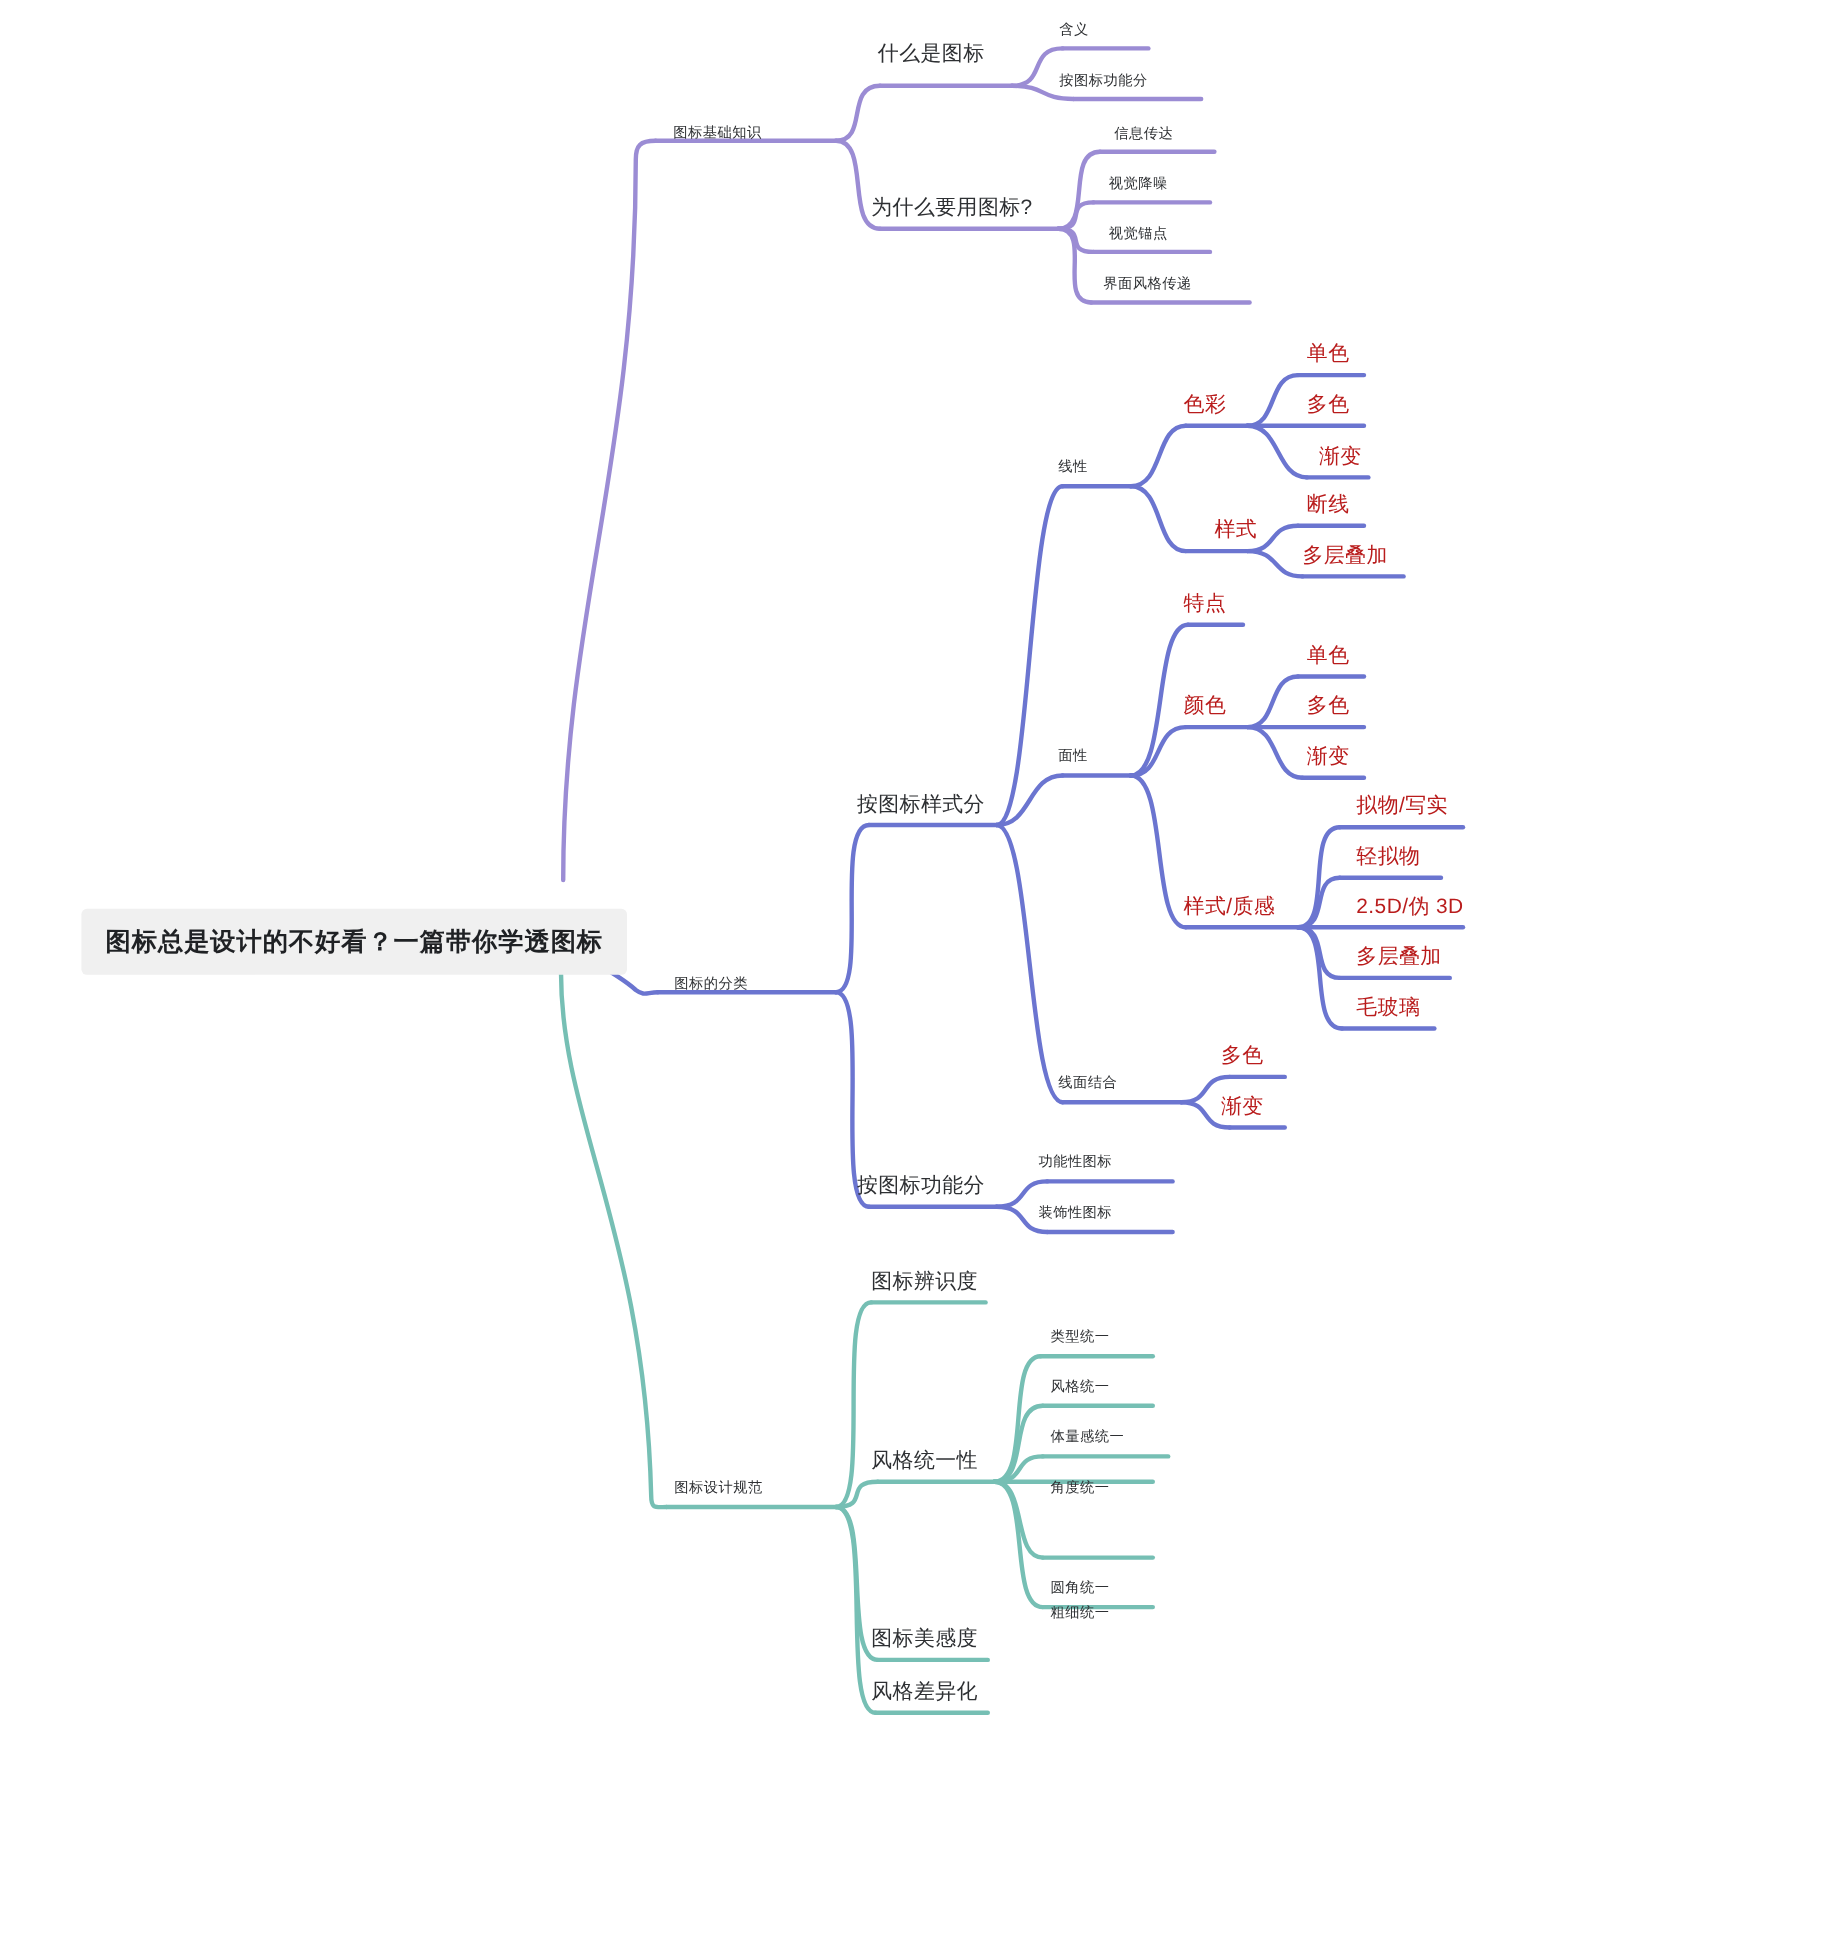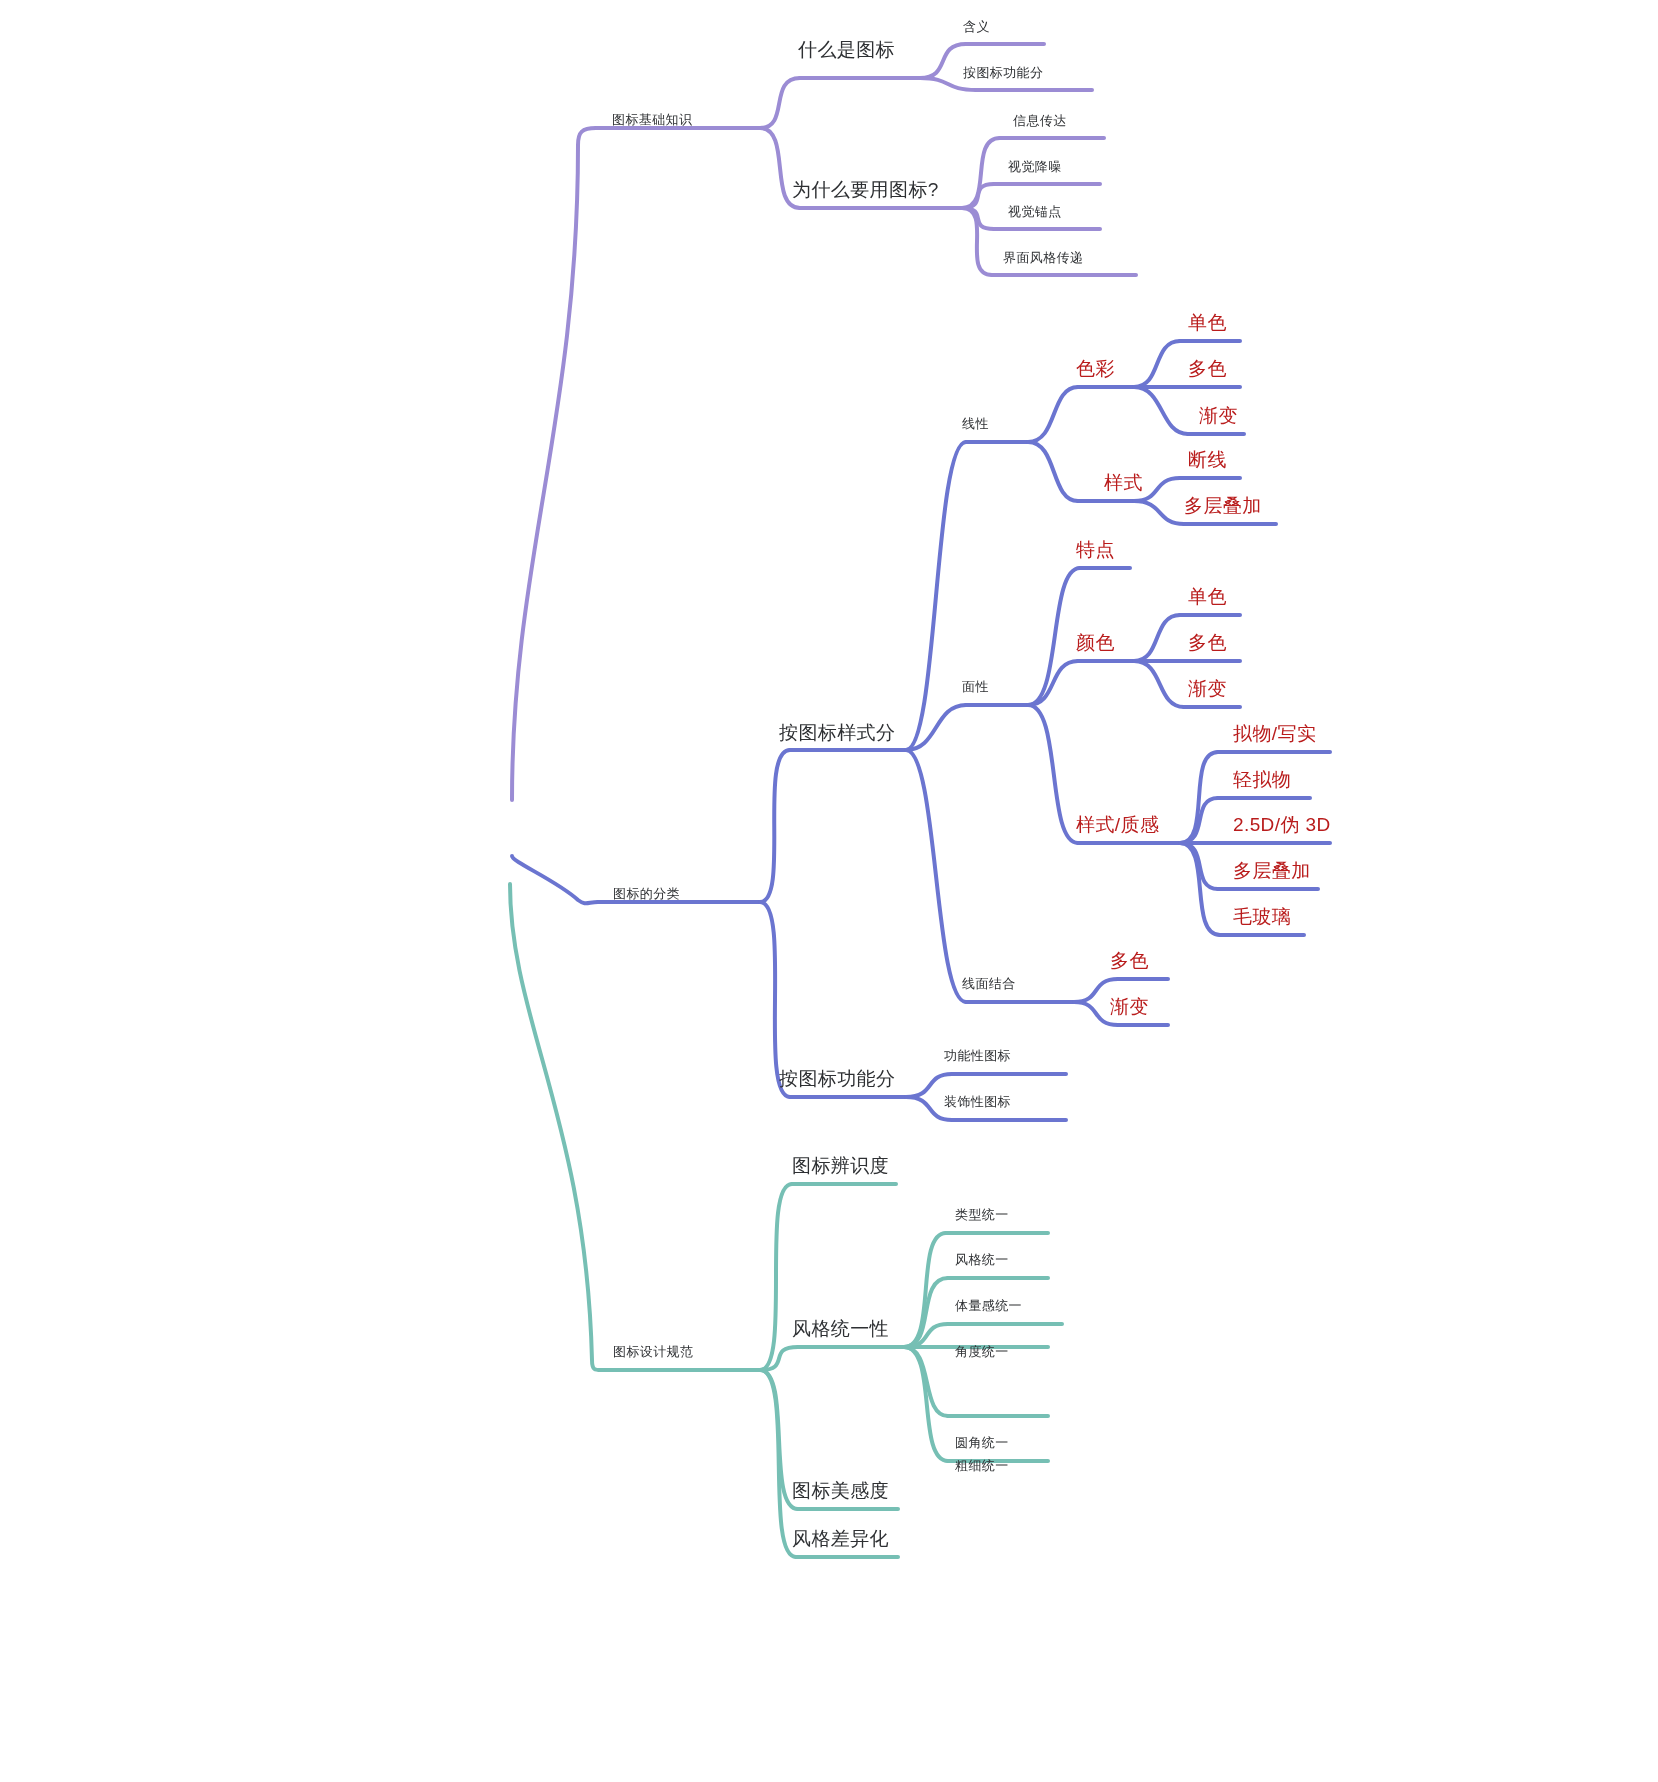--- a/index.html
+++ b/index.html
@@ -194,6 +194,7 @@
     </g>
   </svg>
 
+  <div class="node root" style="left:74px; top:856px;">图标总是设计的不好看？一篇带你学透图标</div>
 
   <div class="node lvl1" style="left:612px; top:120px;">图标基础知识</div>
   <div class="node lvl2" style="left:798px; top:50px;">什么是图标</div>

